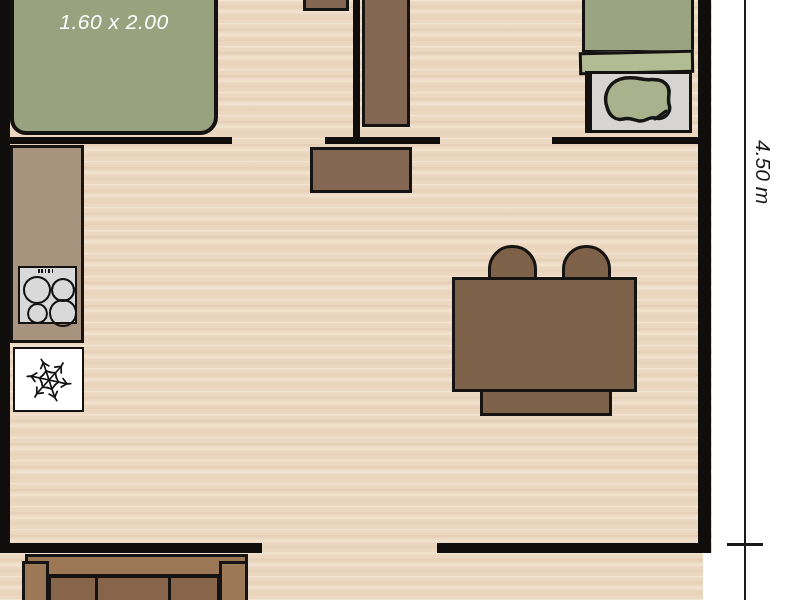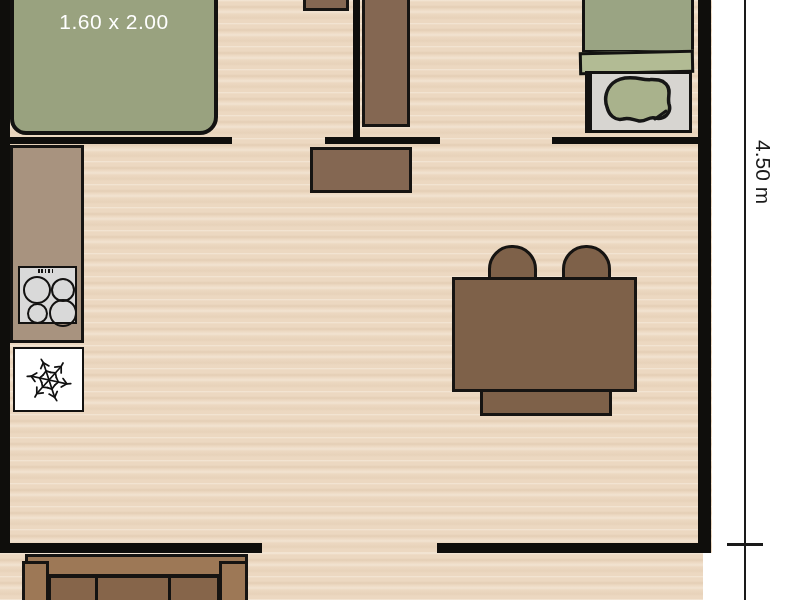--- a/index.html
+++ b/index.html
@@ -10,7 +10,7 @@
     overflow:hidden;
   }
   #plan{
-    position:relative;width:800px;height:600px;background:#ffffff;overflow:hidden;
+    position:relative;width:800px;height:600px;background:#ffffff;overflow:hidden;font-style:italic;
   }
   .abs{position:absolute;box-sizing:border-box;}
   

